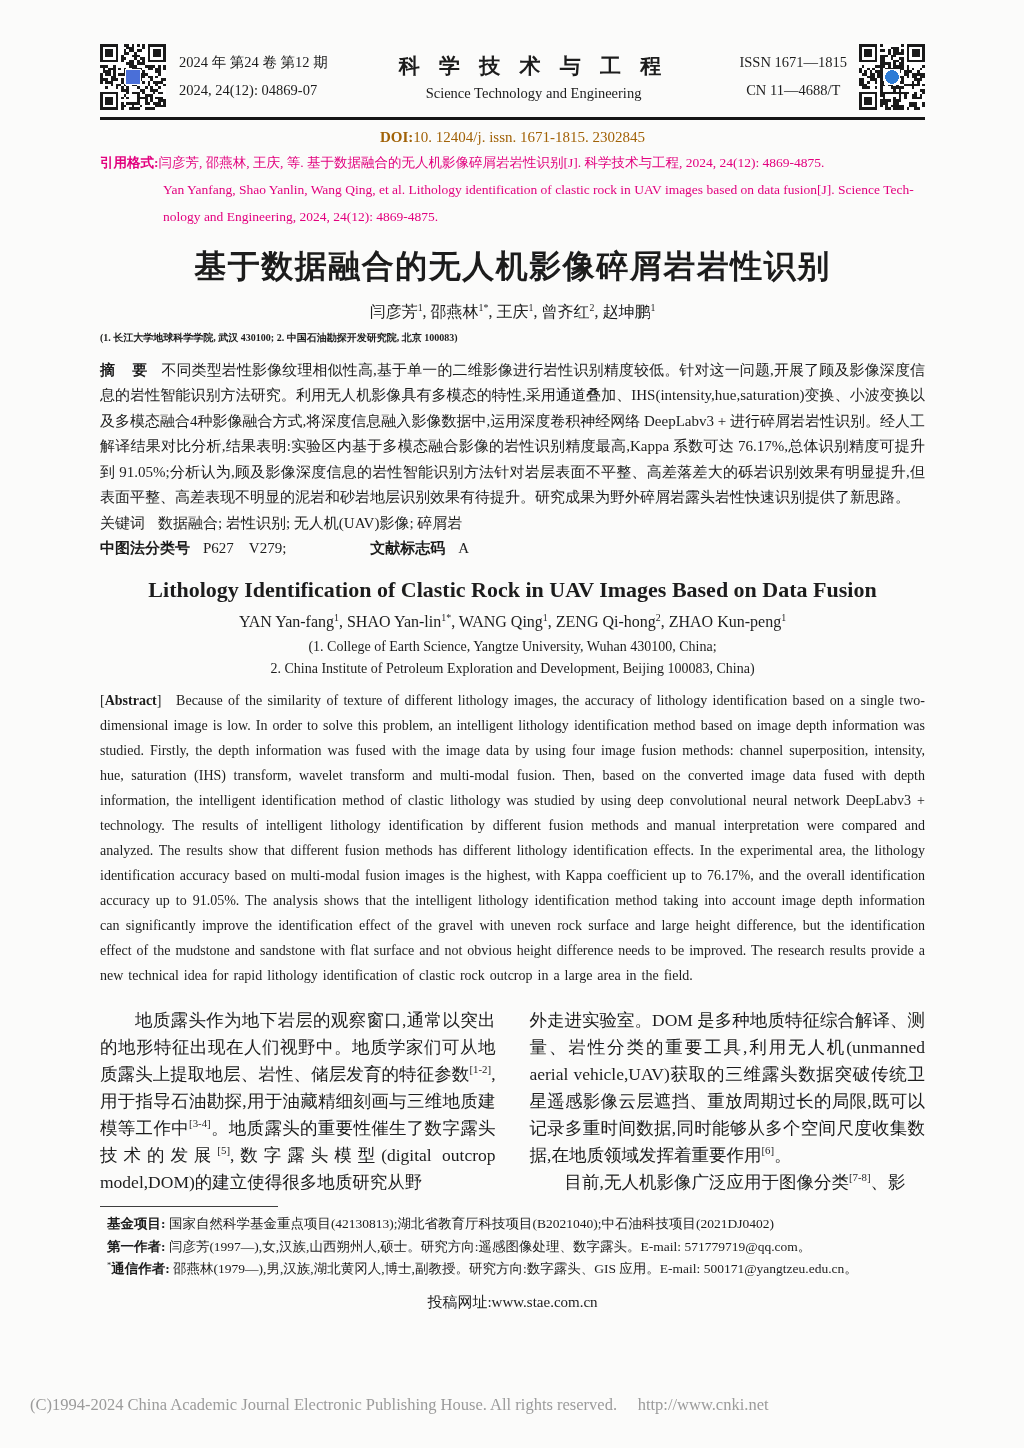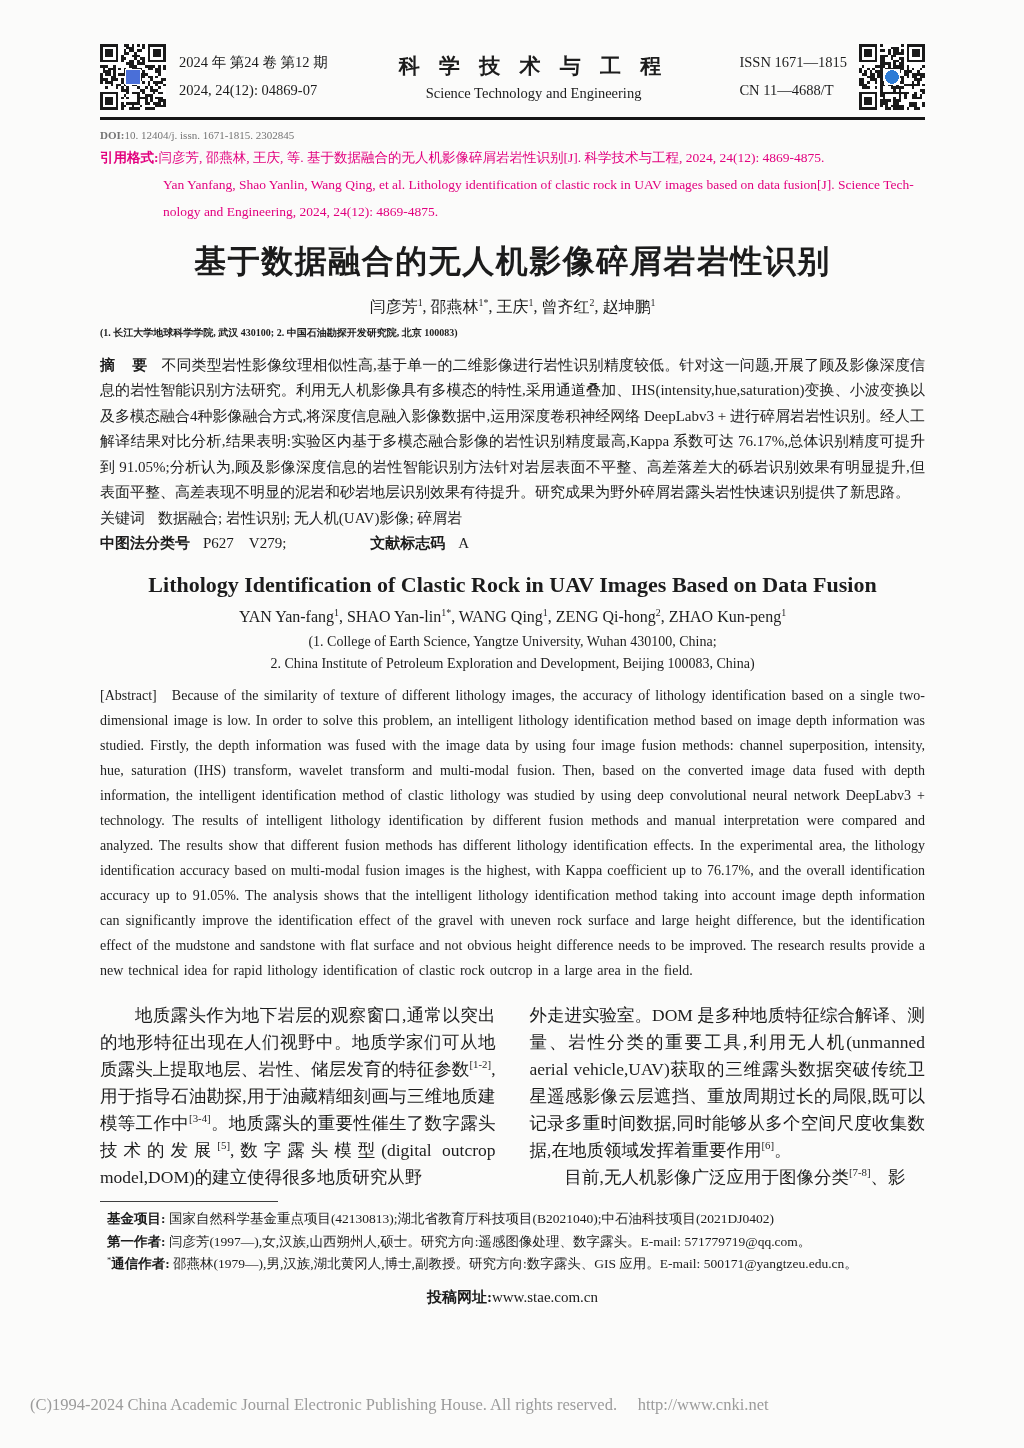--- a/index.html
+++ b/index.html
@@ -21,7 +21,7 @@
   .journal-names{flex:1;text-align:center;}
   .journal-cn{font-size:21px;letter-spacing:7px;font-weight:600;}
   .journal-en{font-size:14.5px;margin-top:5px;}
-  .issn-info{text-align:left;margin-right:12px;font-size:14.5px;line-height:1.9;white-space:nowrap;}
+  .issn-info{text-align:center;margin-right:12px;font-size:14.5px;line-height:1.9;white-space:nowrap;}
   .head-rule{height:2.5px;background:#161616;margin-top:7px;}
   
   .doi{color:#737373;font-size:11px;margin-top:9px;}

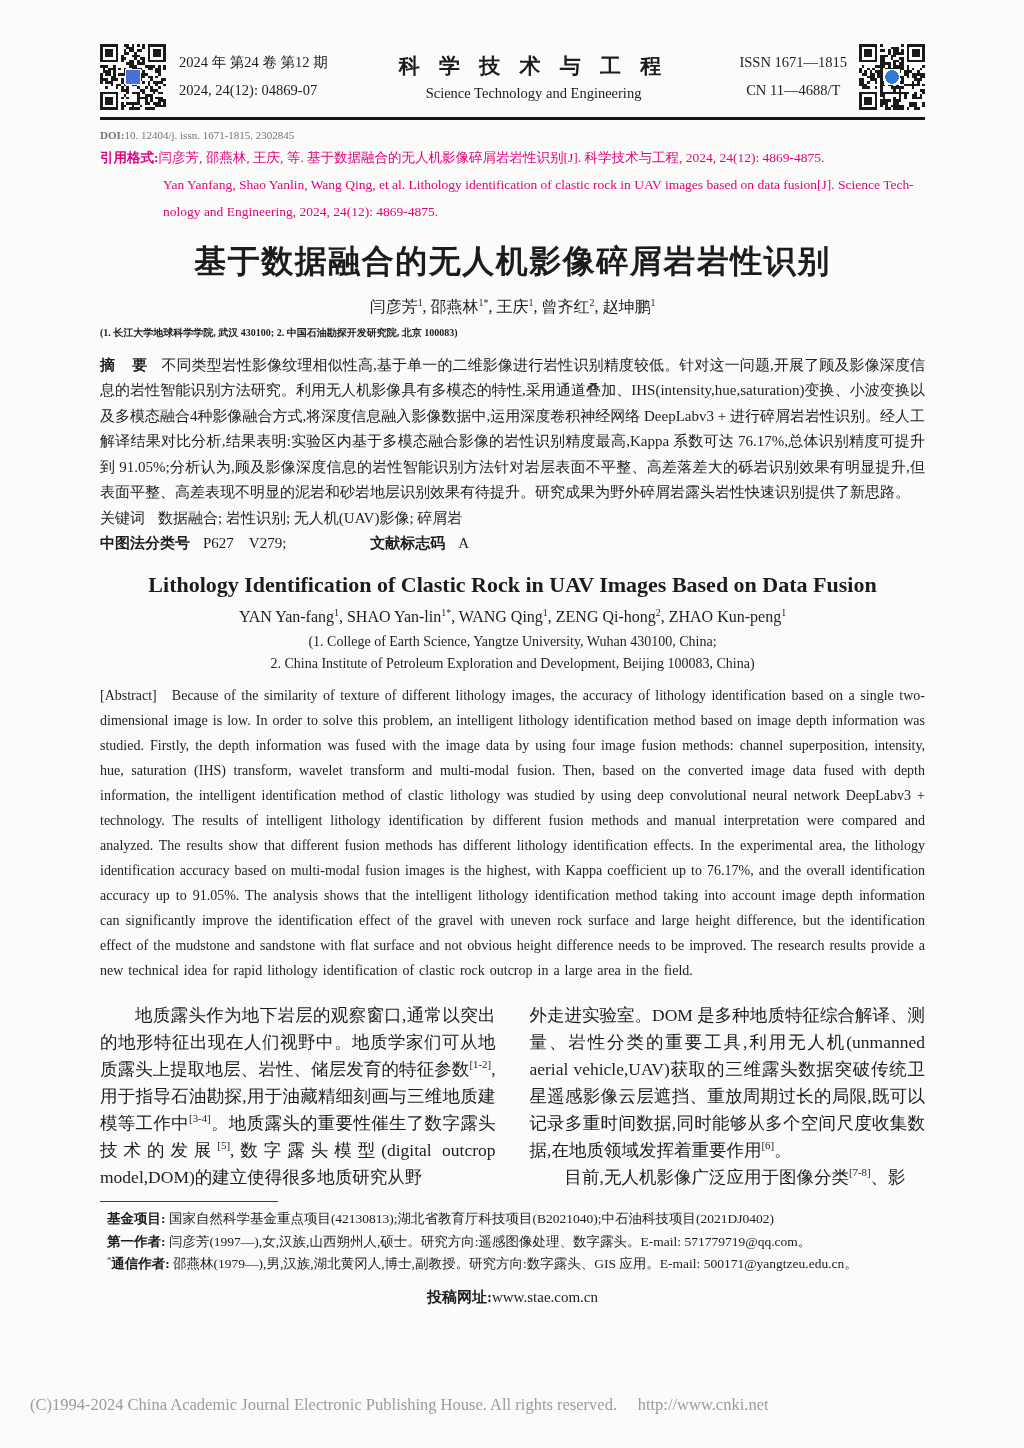--- a/index.html
+++ b/index.html
@@ -24,7 +24,7 @@
   .issn-info{text-align:center;margin-right:12px;font-size:14.5px;line-height:1.9;white-space:nowrap;}
   .head-rule{height:2.5px;background:#161616;margin-top:7px;}
   
-  .doi{color:#737373;font-size:11px;margin-top:9px;}
+  .doi{color:#a16207;font-size:15px;margin-top:9px;text-align:center;}
   .cite{color:#e2007e;font-size:13.5px;line-height:27px;margin-top:3px;}
   .cite-en{margin-left:63px;}
   .doi b,.cite b{font-weight:bold;}

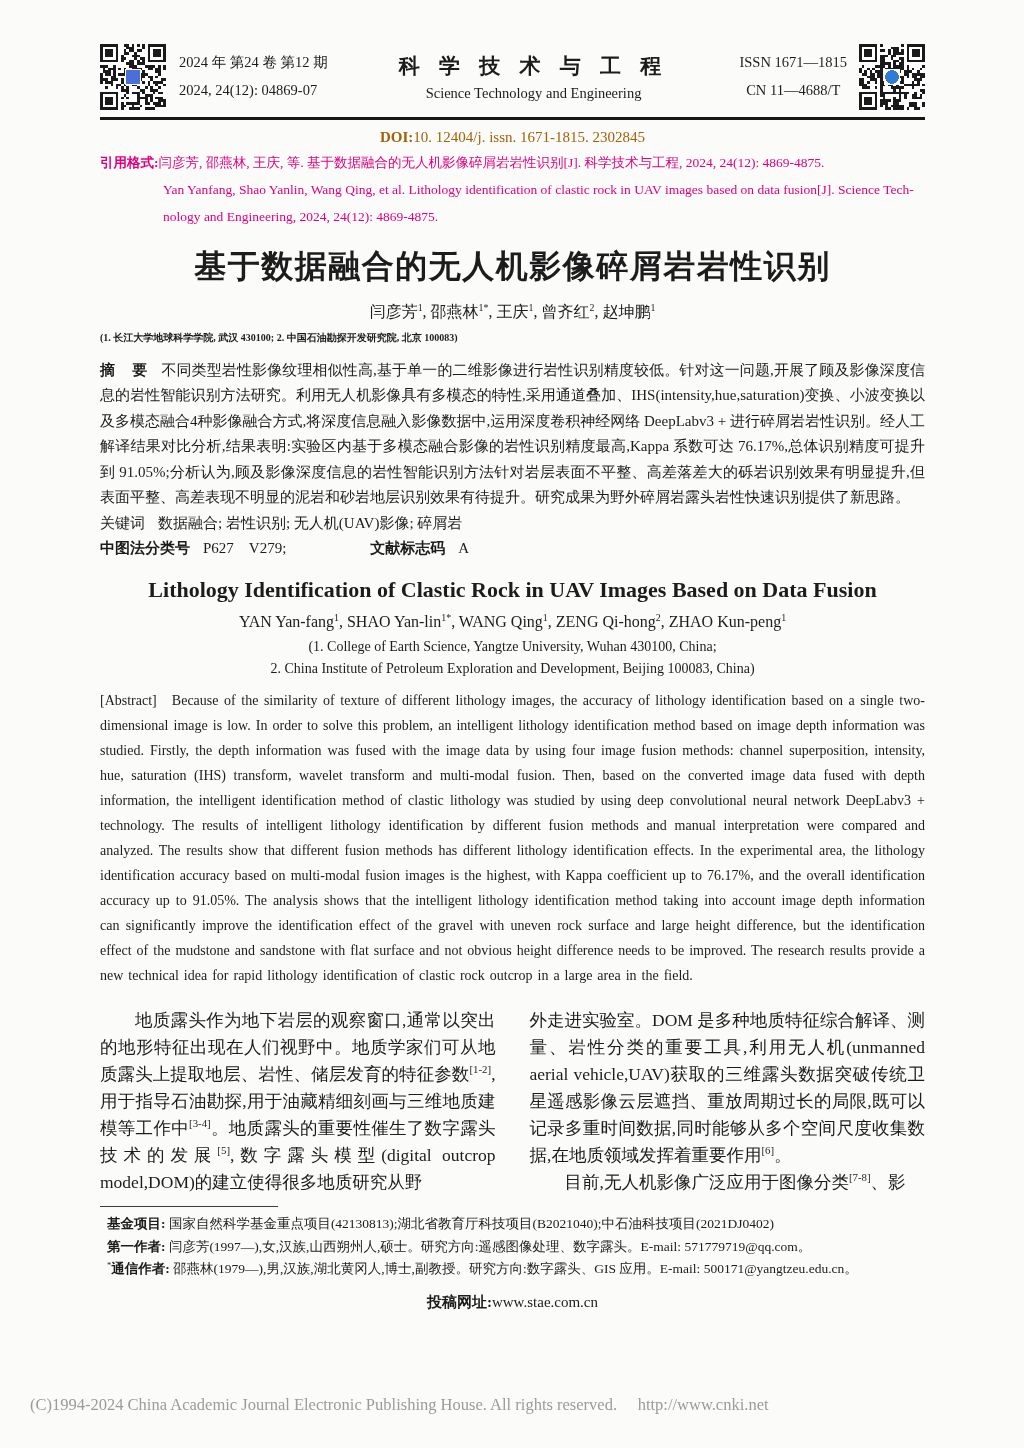--- a/index.html
+++ b/index.html
@@ -48,7 +48,7 @@
   .authors-en{text-align:center;font-size:16px;margin-top:10px;}
   .affil-en{text-align:center;font-size:14px;line-height:22px;margin-top:5px;}
   .abs-en{margin-top:8px;font-size:14px;line-height:25px;text-align:justify;word-spacing:1.5px;}
-  .abs-en b,.kw-en b{font-weight:normal;}
+  .abs-en b,.kw-en b{font-weight:bold;}
   .kw-en{font-size:14px;line-height:25px;text-align:justify;}
   
   .columns{display:flex;gap:34px;margin-top:19px;}

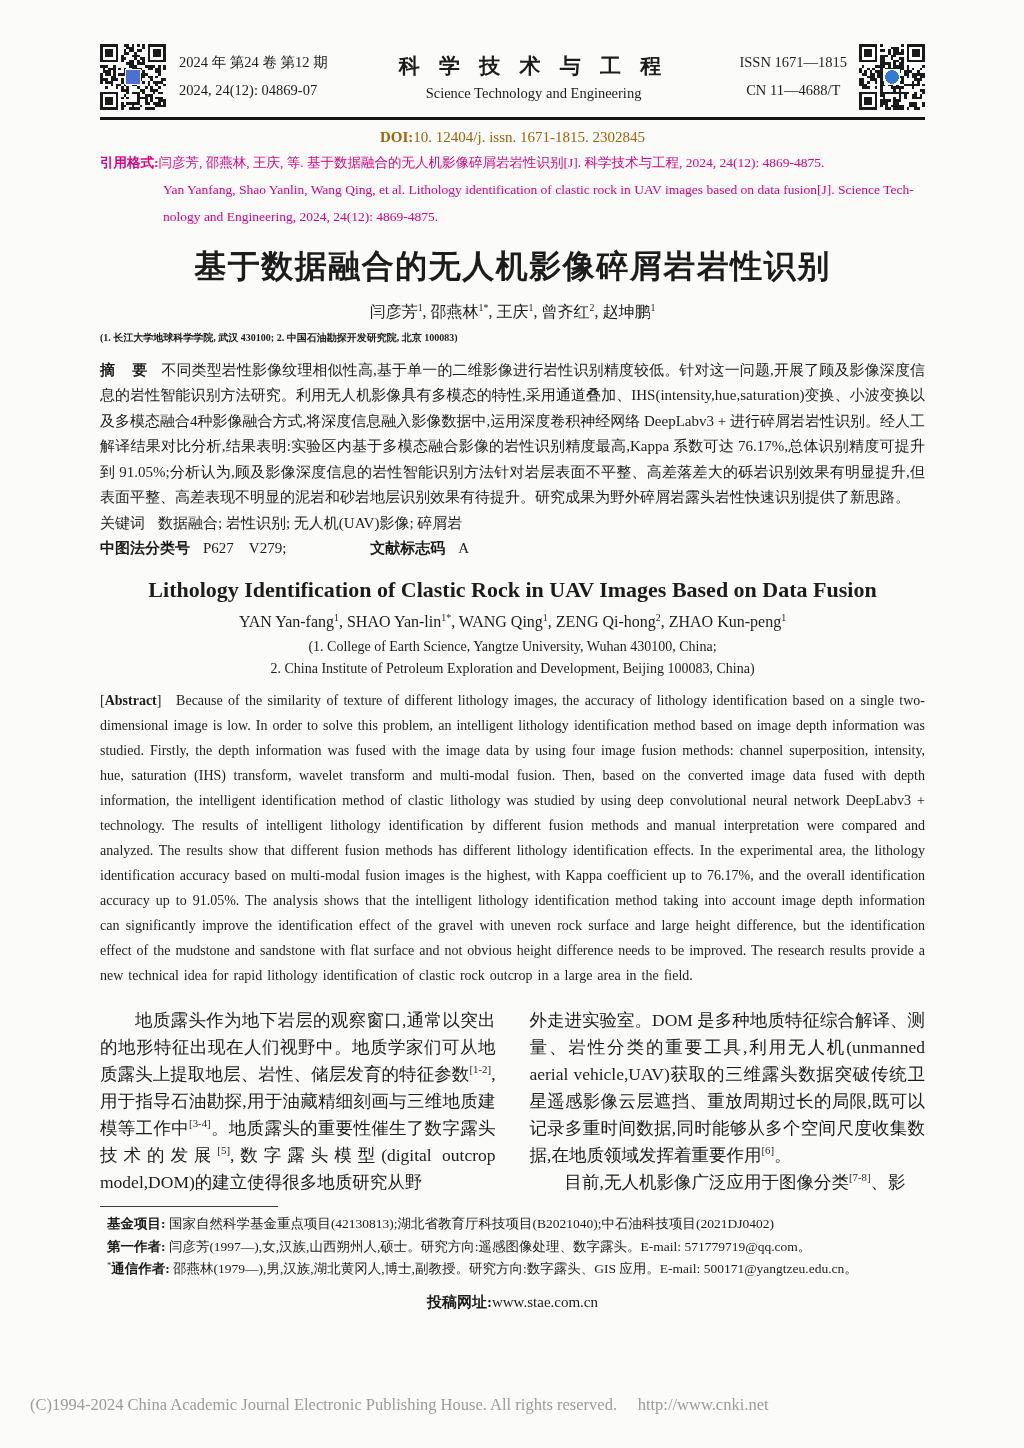--- a/index.html
+++ b/index.html
@@ -61,7 +61,7 @@
   .footnotes b{font-weight:bold;}
   .fn-line{white-space:nowrap;}
   .submit{text-align:center;font-size:15px;margin-top:12px;}
-  .submit b{font-weight:bold;}
+  .submit b{font-weight:normal;}
   
   .copyright{position:absolute;left:30px;top:1394px;color:#9b9b9b;font-size:16.5px;white-space:nowrap;}
 </style>

